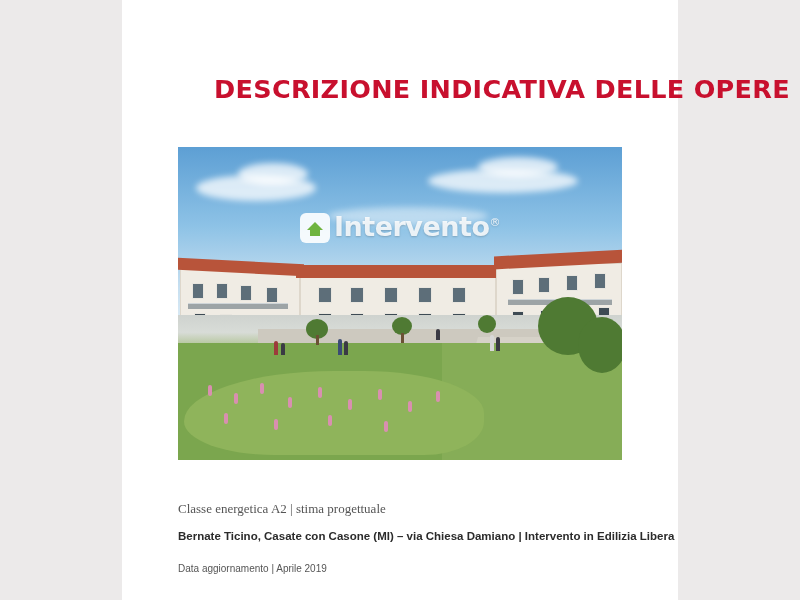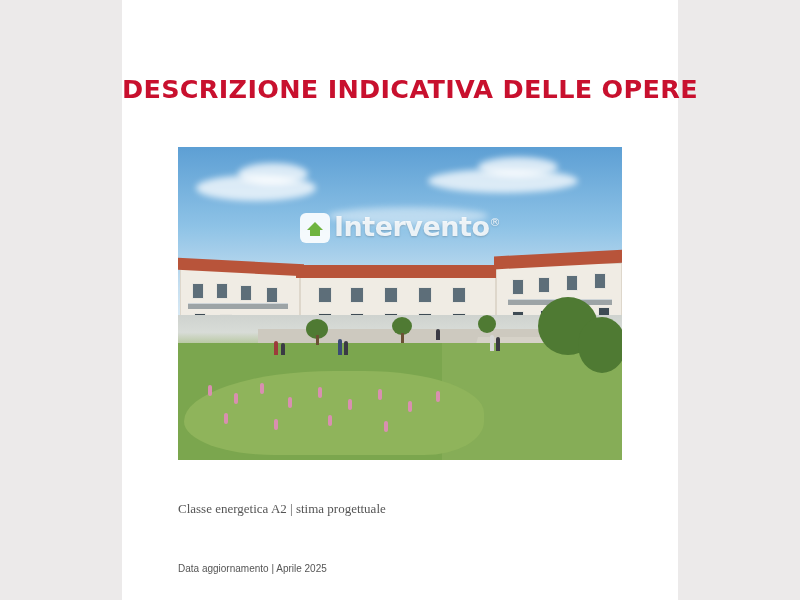--- a/index.html
+++ b/index.html
@@ -35,7 +35,7 @@
     left: 0;
     top: 74px;
     width: 668px;
-    text-align: left;
+    text-align: right;
     font-size: 25.5px;
     font-weight: bold;
     letter-spacing: 0.3px;

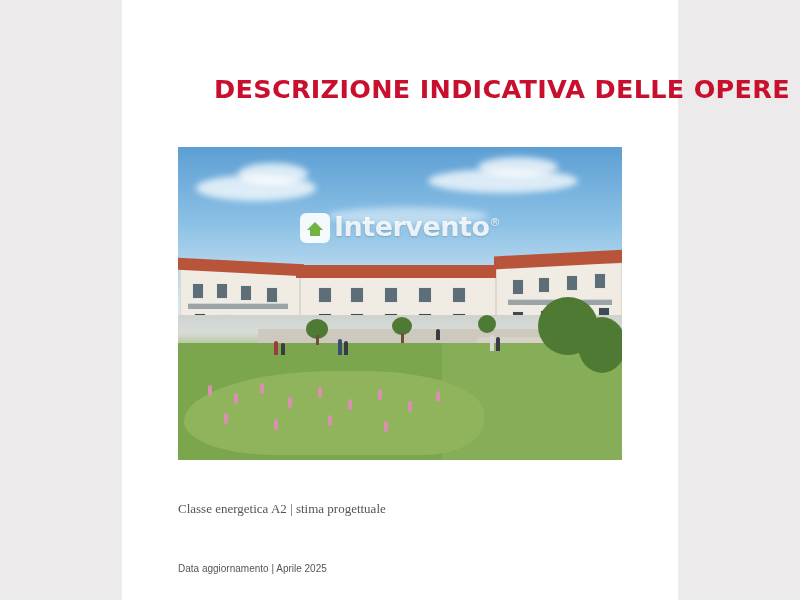--- a/index.html
+++ b/index.html
@@ -322,6 +322,7 @@
 
     <div class="cap cap-energy">Classe energetica A2 | stima progettuale</div>
 
+    <div class="cap cap-main">Bernate Ticino, Casate con Casone (MI) – via Chiesa Damiano  |  Intervento in Edilizia Libera</div>
 
     <div class="cap cap-date">Data aggiornamento | Aprile 2025</div>
 

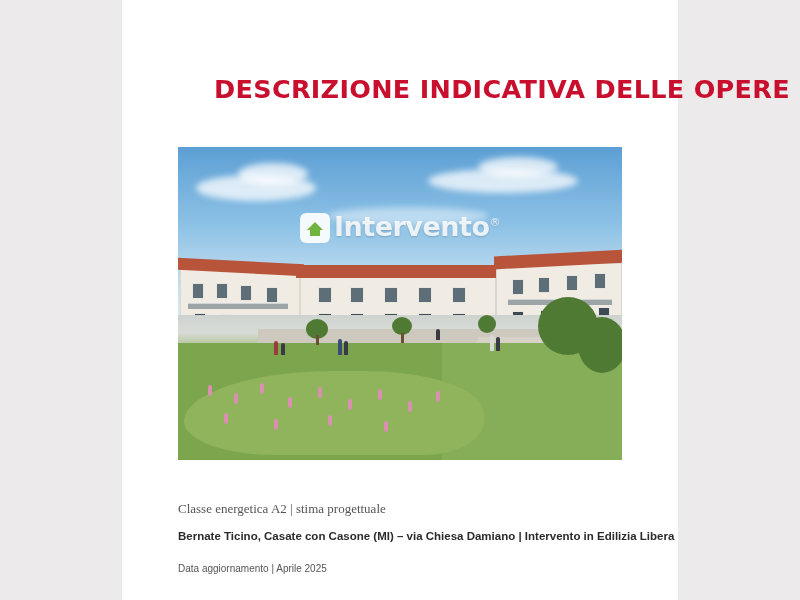--- a/index.html
+++ b/index.html
@@ -324,7 +324,7 @@
 
     <div class="cap cap-main">Bernate Ticino, Casate con Casone (MI) – via Chiesa Damiano  |  Intervento in Edilizia Libera</div>
 
-    <div class="cap cap-date">Data aggiornamento | Aprile 2025</div>
+    <div class="cap cap-date">Data aggiornamento | Aprile 2019</div>
 
   </div>
 </div>

